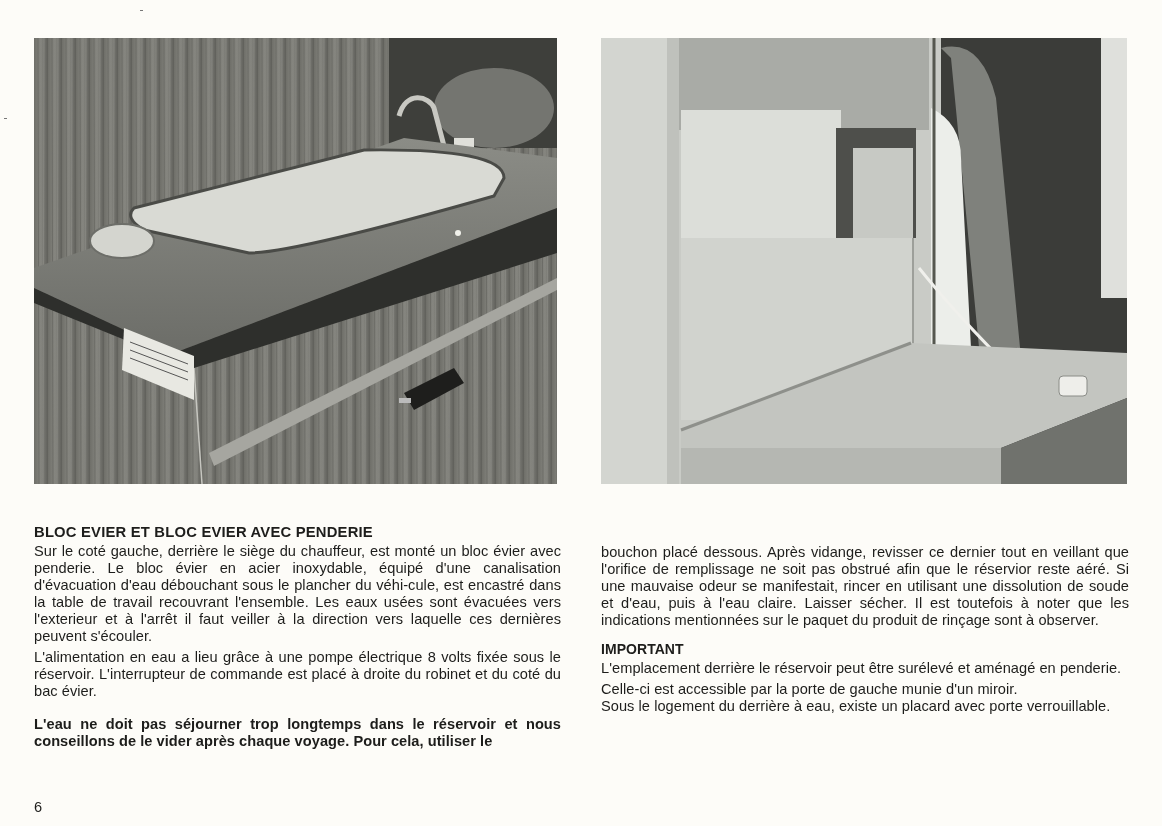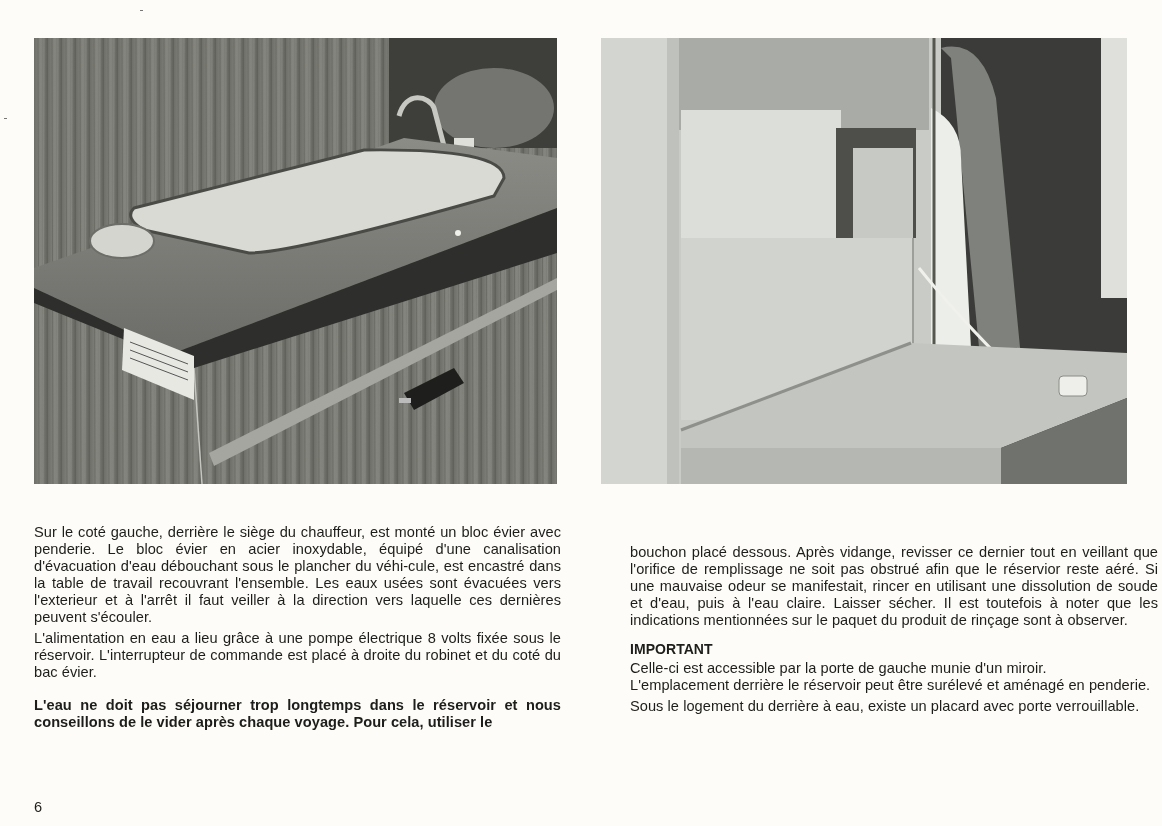--- a/index.html
+++ b/index.html
@@ -133,6 +133,7 @@
 </div>
 
 <div class="col" id="col-left">
+  <h2>BLOC EVIER ET BLOC EVIER AVEC PENDERIE</h2>
   <p>Sur le coté gauche, derrière le siège du chauffeur, est monté un bloc évier avec penderie. Le bloc évier en acier inoxydable, équipé d'une canalisation d'évacuation d'eau débouchant sous le plancher du véhi-cule, est encastré dans la table de travail recouvrant l'ensemble. Les eaux usées sont évacuées vers l'exterieur et à l'arrêt il faut veiller à la direction vers laquelle ces dernières peuvent s'écouler.</p>
   <p>L'alimentation en eau a lieu grâce à une pompe électrique 8 volts fixée sous le réservoir. L'interrupteur de commande est placé à droite du robinet et du coté du bac évier.</p>
   <p class="gap">L'eau ne doit pas séjourner trop longtemps dans le réservoir et nous conseillons de le vider après chaque voyage. Pour cela, utiliser le</p>

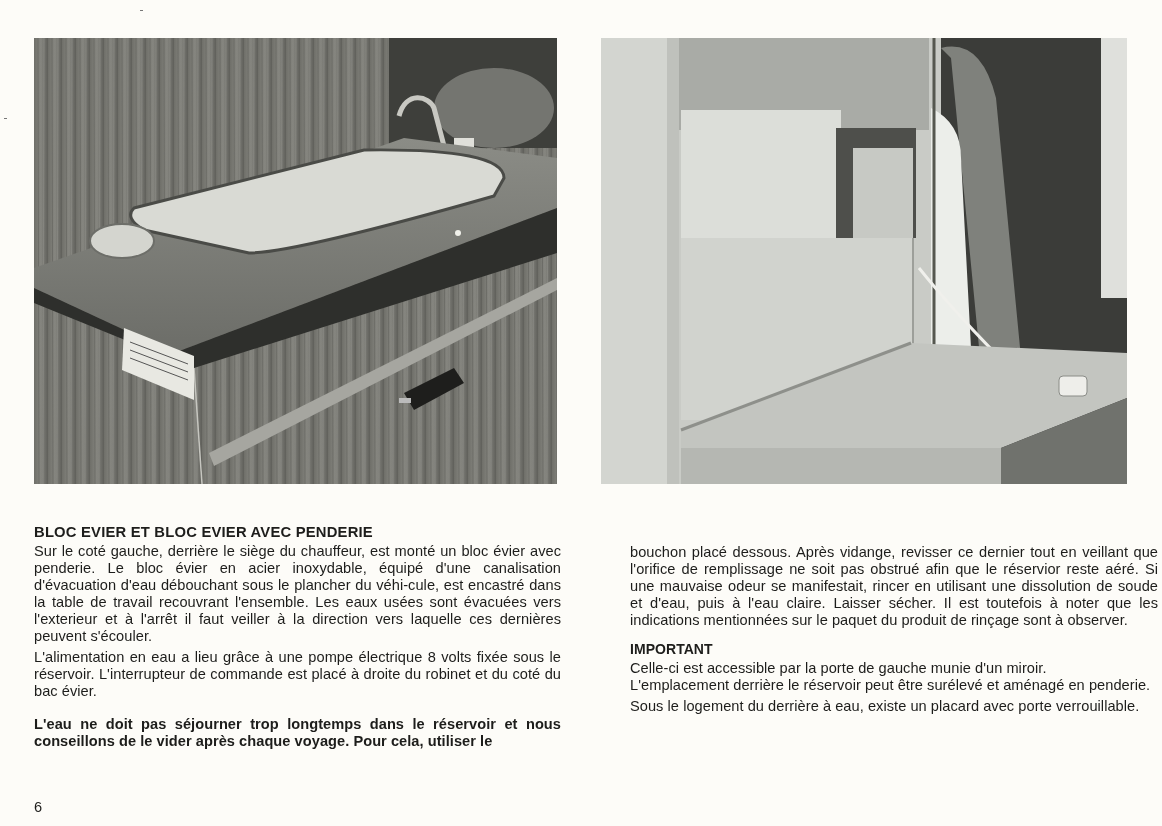--- a/index.html
+++ b/index.html
@@ -29,7 +29,7 @@
     letter-spacing: 0.05px;
   }
   #col-left  { left: 34px; }
-  #col-right { left: 601px; top: 544px; width: 528px; margin-left: 29px; }
+  #col-right { left: 601px; top: 544px; width: 528px; }
   .col h2 {
     font-size: 14.8px; font-weight: bold; margin: 0 0 2px 0; line-height: 17px;
     letter-spacing: 0.2px;

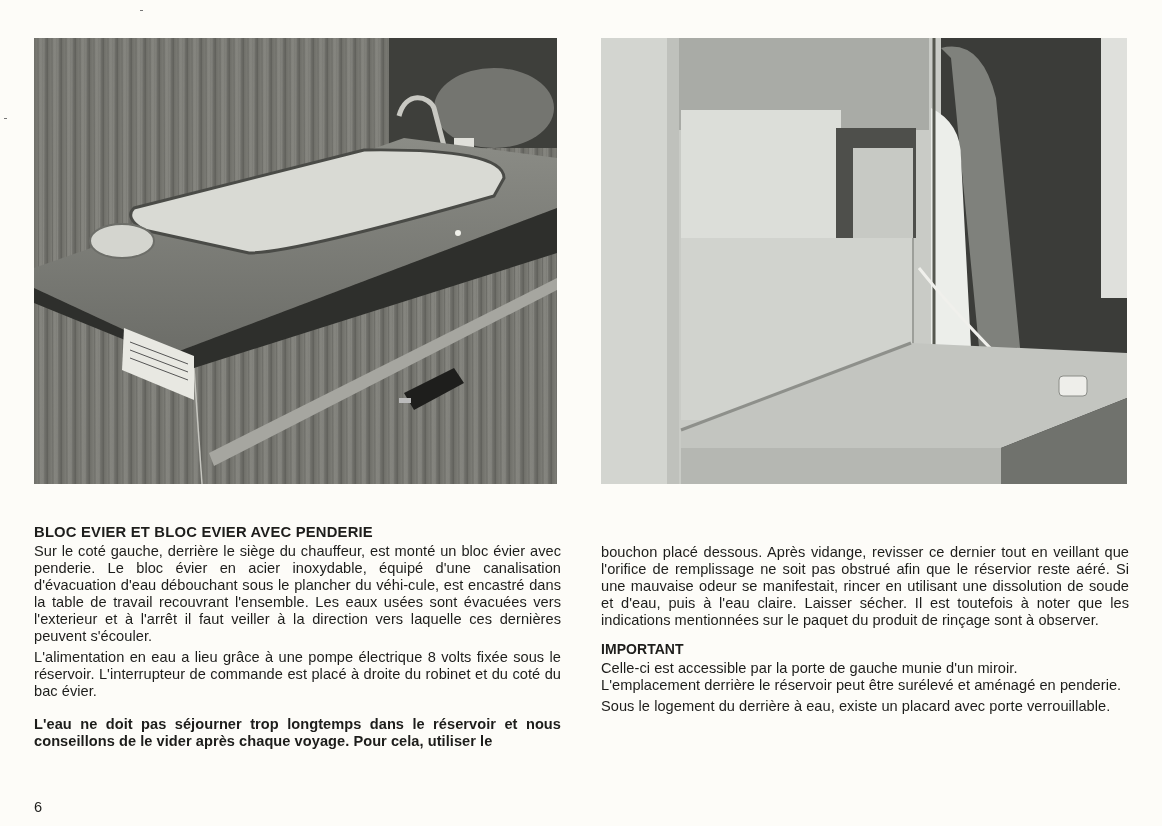--- a/index.html
+++ b/index.html
@@ -142,8 +142,8 @@
 <div class="col" id="col-right">
   <p>bouchon placé dessous. Après vidange, revisser ce dernier tout en veillant que l'orifice de remplissage ne soit pas obstrué afin que le réservior reste aéré. Si une mauvaise odeur se manifestait, rincer en utilisant une dissolution de soude et d'eau, puis à l'eau claire. Laisser sécher. Il est toutefois à noter que les indications mentionnées sur le paquet du produit de rinçage sont à observer.</p>
   <h3>IMPORTANT</h3>
+  <p>L'emplacement derrière le réservoir peut être surélevé et aménagé en penderie.</p>
   <p style="margin-bottom:0">Celle-ci est accessible par la porte de gauche munie d'un miroir.</p>
-  <p>L'emplacement derrière le réservoir peut être surélevé et aménagé en penderie.</p>
   <p>Sous le logement du derrière à eau, existe un placard avec porte verrouillable.</p>
 </div>
 

